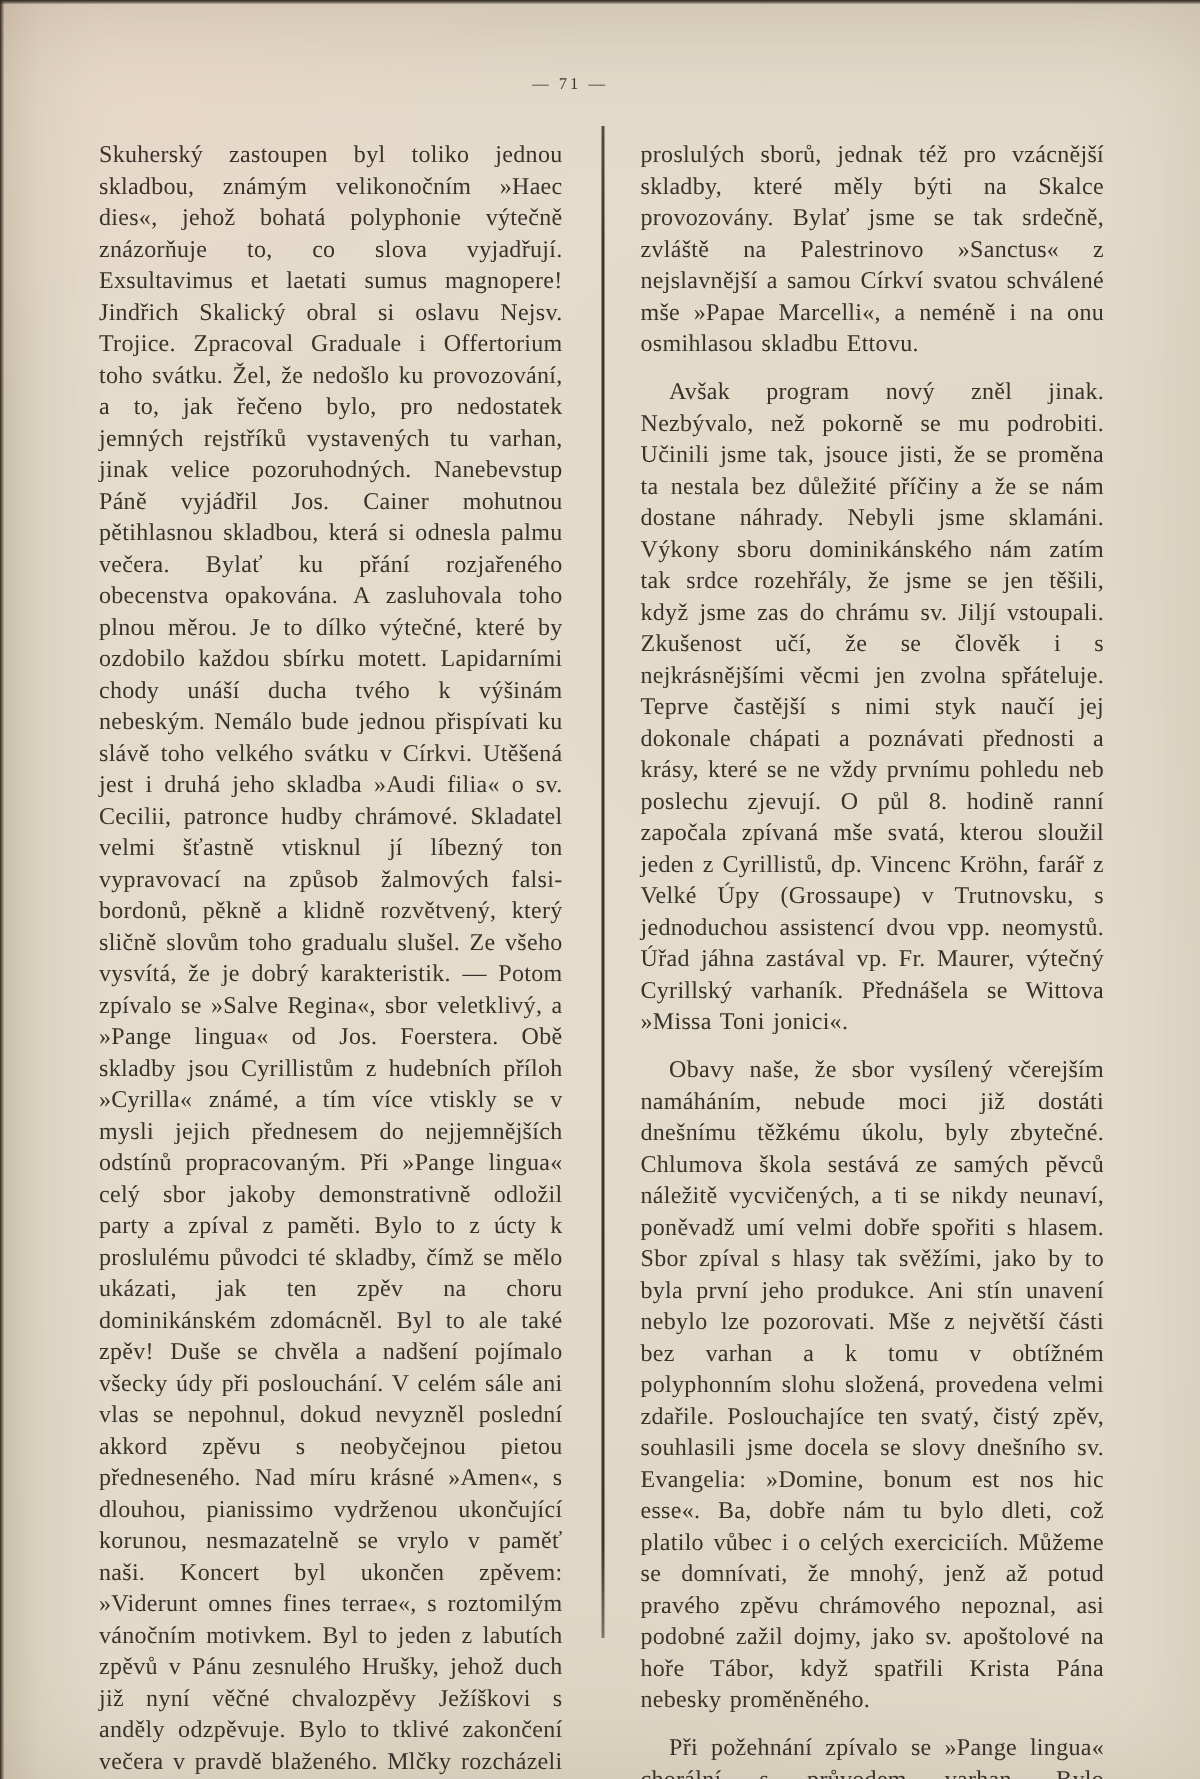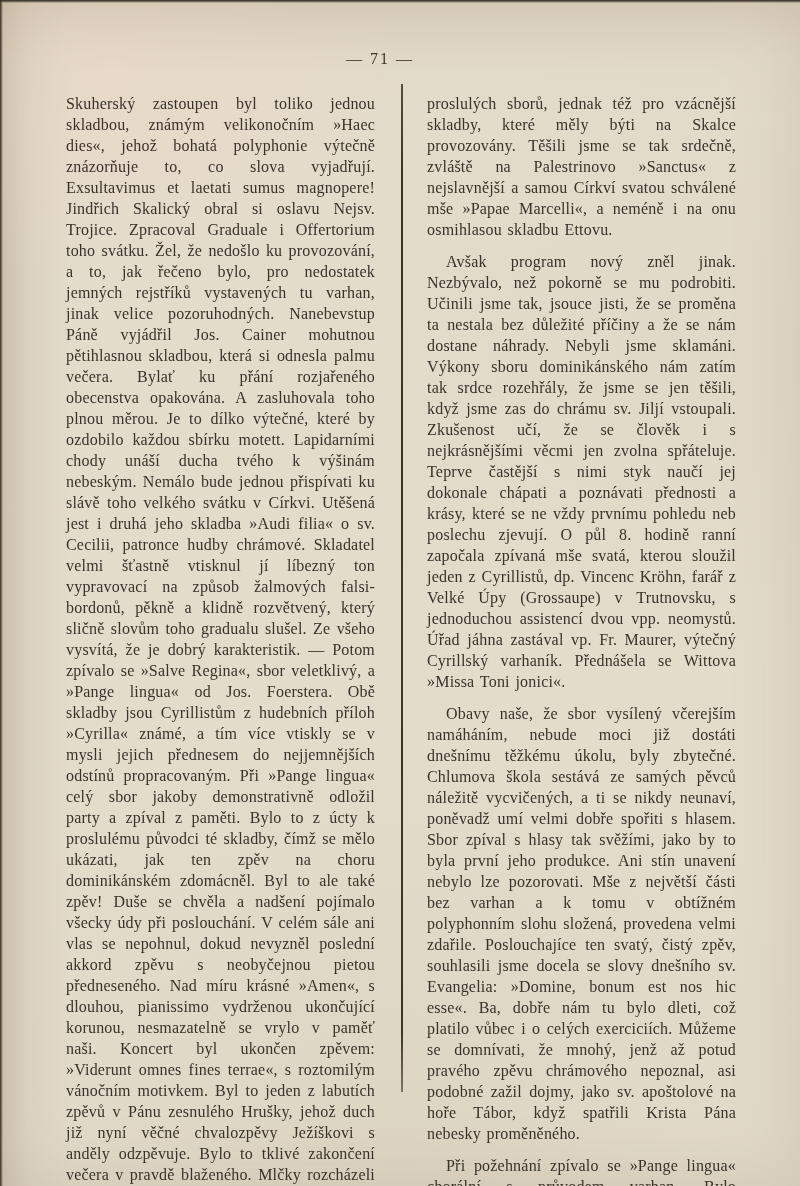--- a/index.html
+++ b/index.html
@@ -49,7 +49,7 @@
     left: 0;
     width: 760px;
     text-align: center;
-    font-size: 16px;
+    font-size: 11px;
     letter-spacing: 2px;
     color: #3c352b;
   }

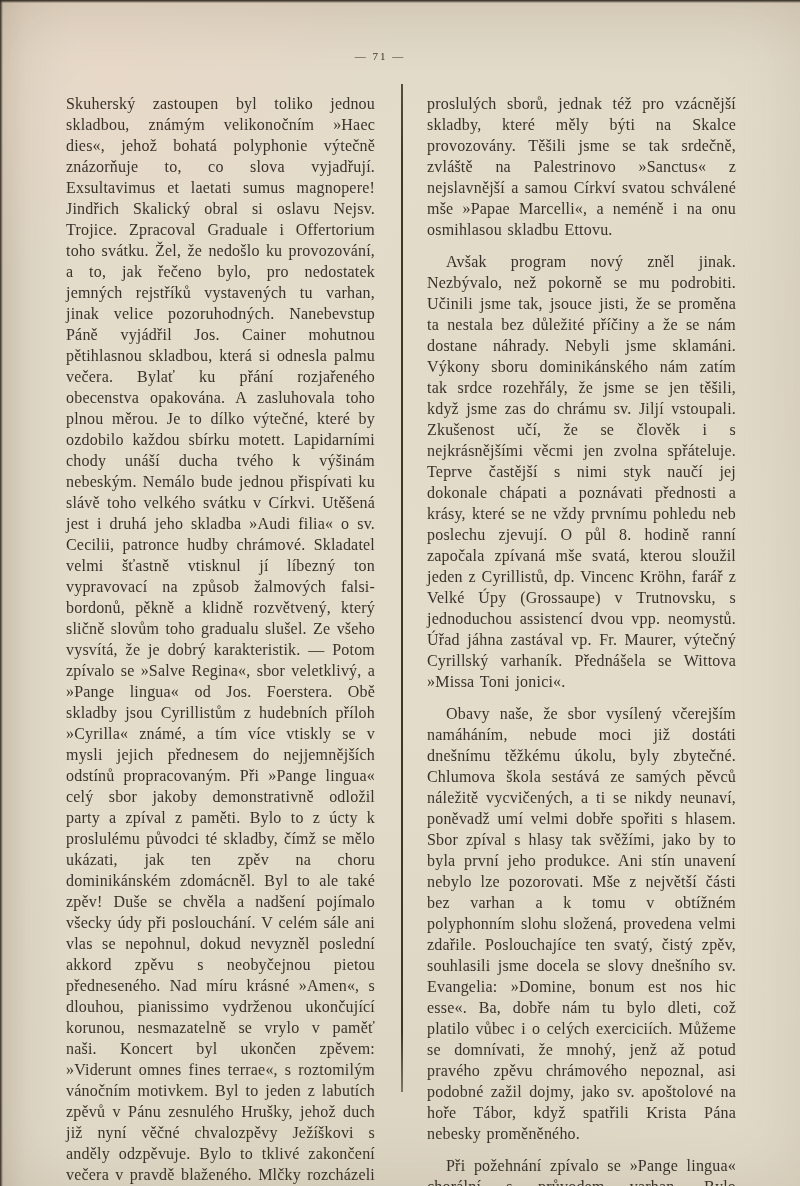--- a/index.html
+++ b/index.html
@@ -107,7 +107,7 @@
     <div class="divider"></div>
 
     <div class="col col-right">
-      <p>proslulých sborů, jednak též pro vzácnější skladby, které měly býti na Skalce provozovány. Těšili jsme se tak srdečně, zvláště na Palestrinovo »Sanctus« z nejslavnější a samou Církví svatou schválené mše »Papae Marcelli«, a neméně i na onu osmihlasou skladbu Ettovu.</p>
+      <p>proslulých sborů, jednak též pro vzácnější skladby, které měly býti na Skalce provozovány. Bylať jsme se tak srdečně, zvláště na Palestrinovo »Sanctus« z nejslavnější a samou Církví svatou schválené mše »Papae Marcelli«, a neméně i na onu osmihlasou skladbu Ettovu.</p>
       <p class="indent">Avšak program nový zněl jinak. Nezbývalo, než pokorně se mu podrobiti. Učinili jsme tak, jsouce jisti, že se proměna ta nestala bez důležité příčiny a že se nám dostane náhrady. Nebyli jsme sklamáni. Výkony sboru dominikánského nám zatím tak srdce rozehřály, že jsme se jen těšili, když jsme zas do chrámu sv. Jiljí vstoupali. Zkušenost učí, že se člověk i s nejkrásnějšími věcmi jen zvolna spřáteluje. Teprve častější s nimi styk naučí jej dokonale chápati a poznávati přednosti a krásy, které se ne vždy prvnímu pohledu neb poslechu zjevují. O půl 8. hodině ranní započala zpívaná mše svatá, kterou sloužil jeden z Cyrillistů, dp. Vincenc Kröhn, farář z Velké Úpy (Grossaupe) v Trutnovsku, s jednoduchou assistencí dvou vpp. neomystů. Úřad jáhna zastával vp. Fr. Maurer, výtečný Cyrillský varhaník. Přednášela se Wittova »Missa Toni jonici«.</p>
       <p class="indent">Obavy naše, že sbor vysílený včerejším namáháním, nebude moci již dostáti dnešnímu těžkému úkolu, byly zbytečné. Chlumova škola sestává ze samých pěvců náležitě vycvičených, a ti se nikdy neunaví, poněvadž umí velmi dobře spořiti s hlasem. Sbor zpíval s hlasy tak svěžími, jako by to byla první jeho produkce. Ani stín unavení nebylo lze pozorovati. Mše z největší části bez varhan a k tomu v obtížném polyphonním slohu složená, provedena velmi zdařile. Poslouchajíce ten svatý, čistý zpěv, souhlasili jsme docela se slovy dnešního sv. Evangelia: »Domine, bonum est nos hic esse«. Ba, dobře nám tu bylo dleti, což platilo vůbec i o celých exerciciích. Můžeme se domnívati, že mnohý, jenž až potud pravého zpěvu chrámového nepoznal, asi podobné zažil dojmy, jako sv. apoštolové na hoře Tábor, když spatřili Krista Pána nebesky proměněného.</p>
       <p class="indent">Při požehnání zpívalo se »Pange lingua« chorální s průvodem varhan. Bylo předneseno sice krásně, ale poněkud chvatně. Snad tím měli dojiti poučení ti, kteří pro brzké ukončení zpívají pouze jednu strofu toho hymnu. Však i kdyby bylo klidněji zpíváno, nebylo by to trvalo déle dvou minut, což jest tak kratičká doba, že ji i ten nejnetrpělivější může přestáti.</p>

